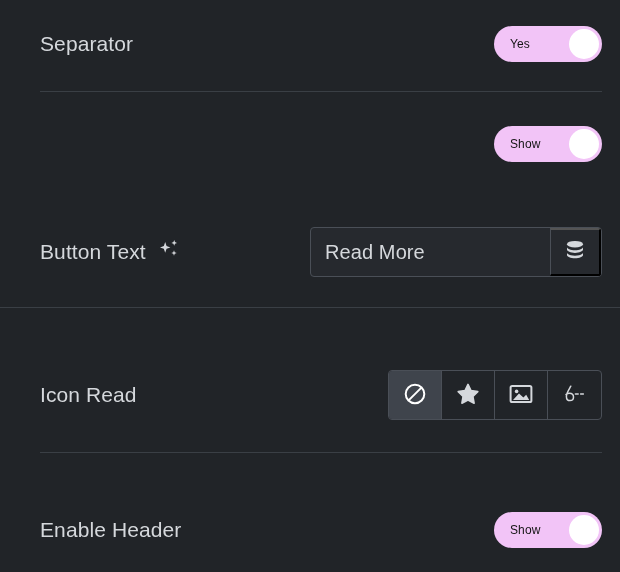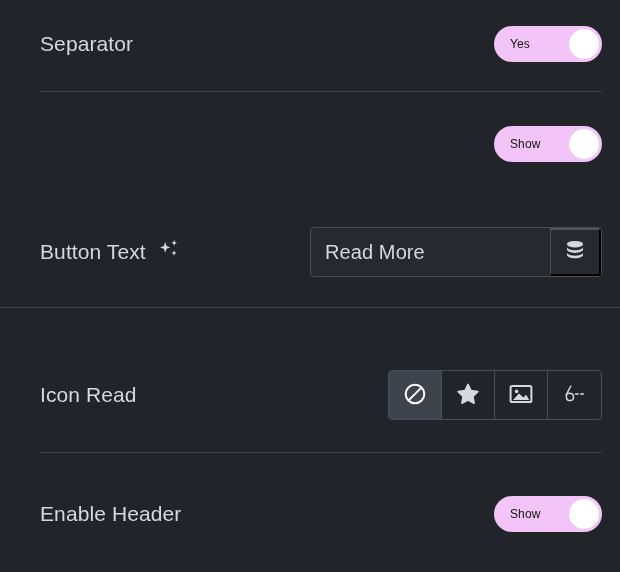--- a/index.html
+++ b/index.html
@@ -274,7 +274,7 @@
 
   <div class="divider" style="top:452px;"></div>
 
-  <div class="row" style="top:496px;height:36px;">
+  <div class="row" style="top:512px;height:36px;">
     <div class="row-label">
       <span>Enable Header</span>
     </div>

